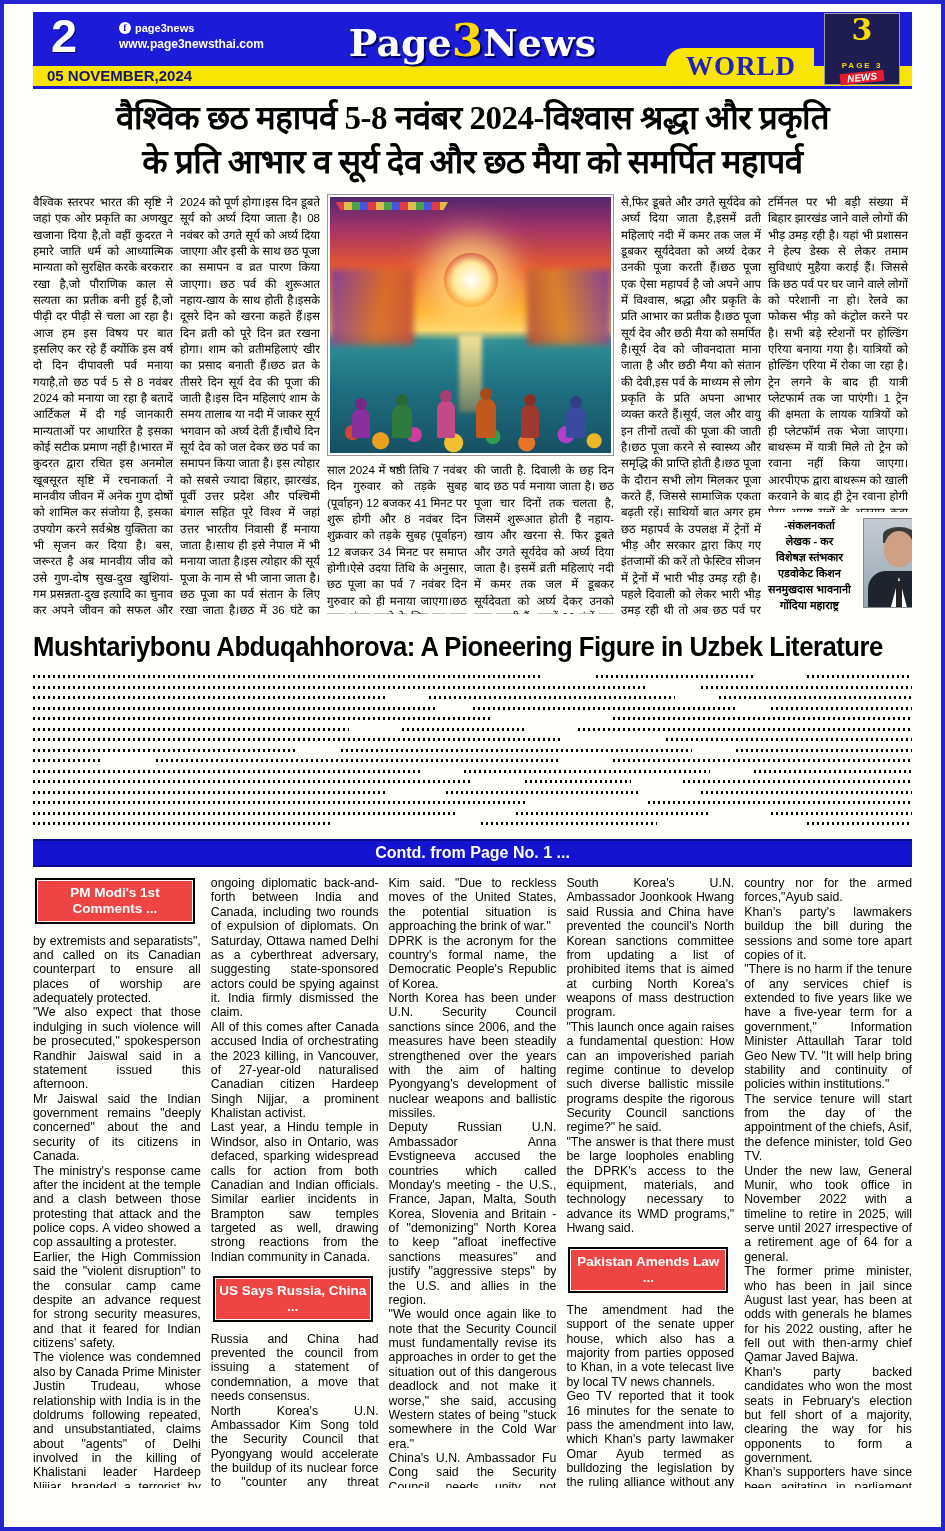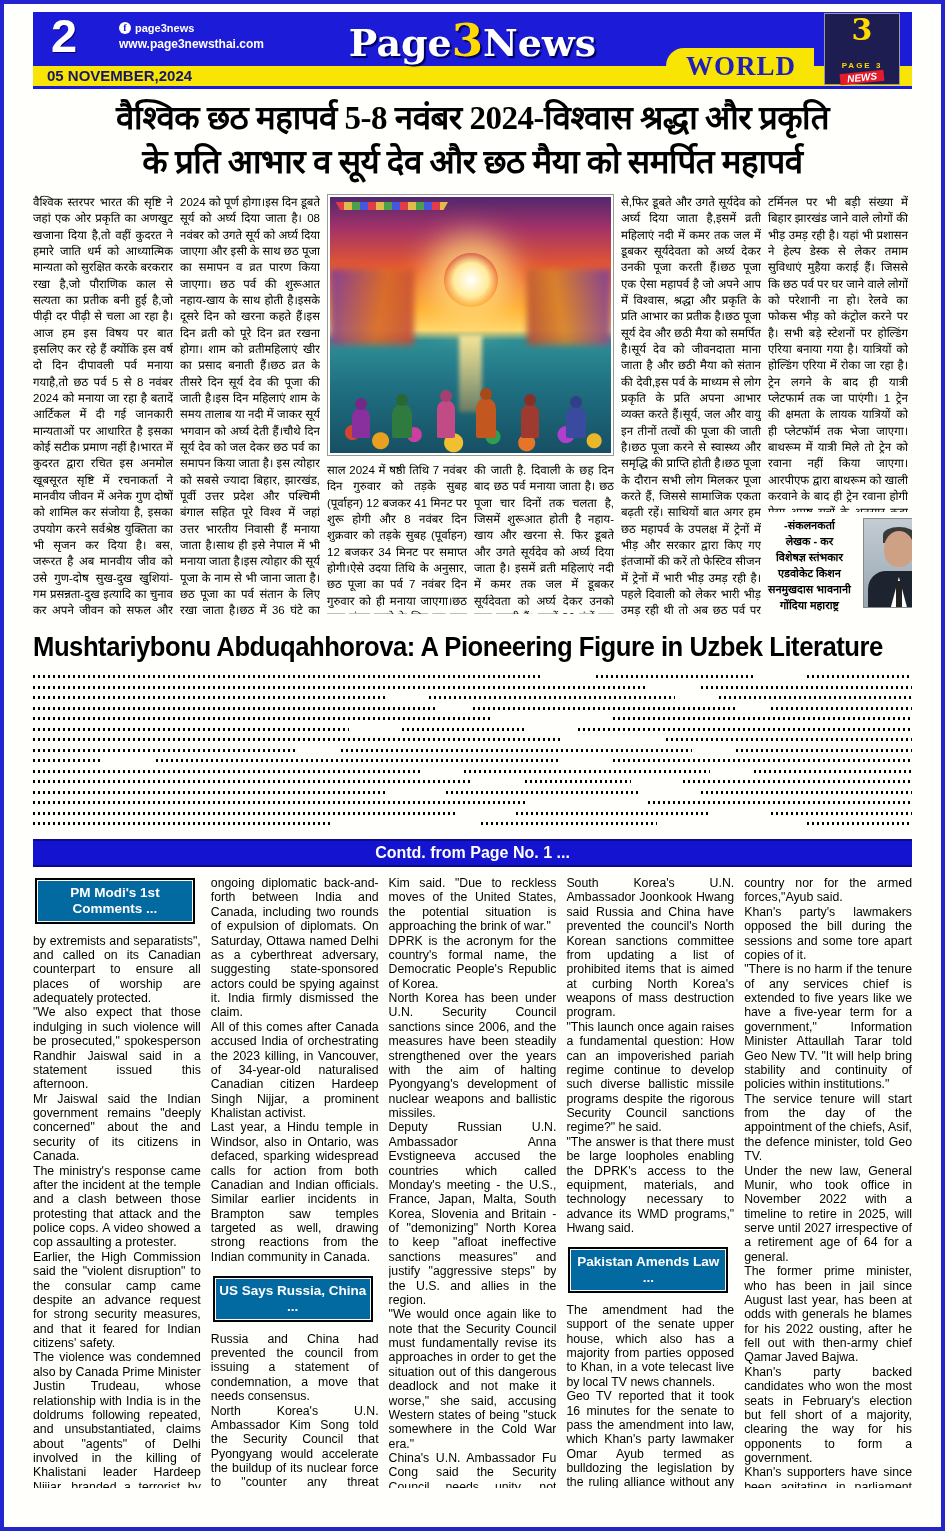--- a/index.html
+++ b/index.html
@@ -109,7 +109,7 @@
              font-size:12.3px;line-height:1.17;text-align:justify;}
   .ncol{flex:1 1 0;overflow:hidden;}
   .ncol p{margin:0;}
-  .nhead{background:#0369a1;color:#fff;font-weight:bold;font-size:13.5px;text-align:center;
+  .nhead{background:#ef4444;color:#fff;font-weight:bold;font-size:13.5px;text-align:center;
          padding:5px 2px;margin:2px 6px 10px 2px;border:2px solid #000;box-shadow:0 0 0 1px #fff inset;}
   .nhead.mid{margin-top:12px;}
 </style>

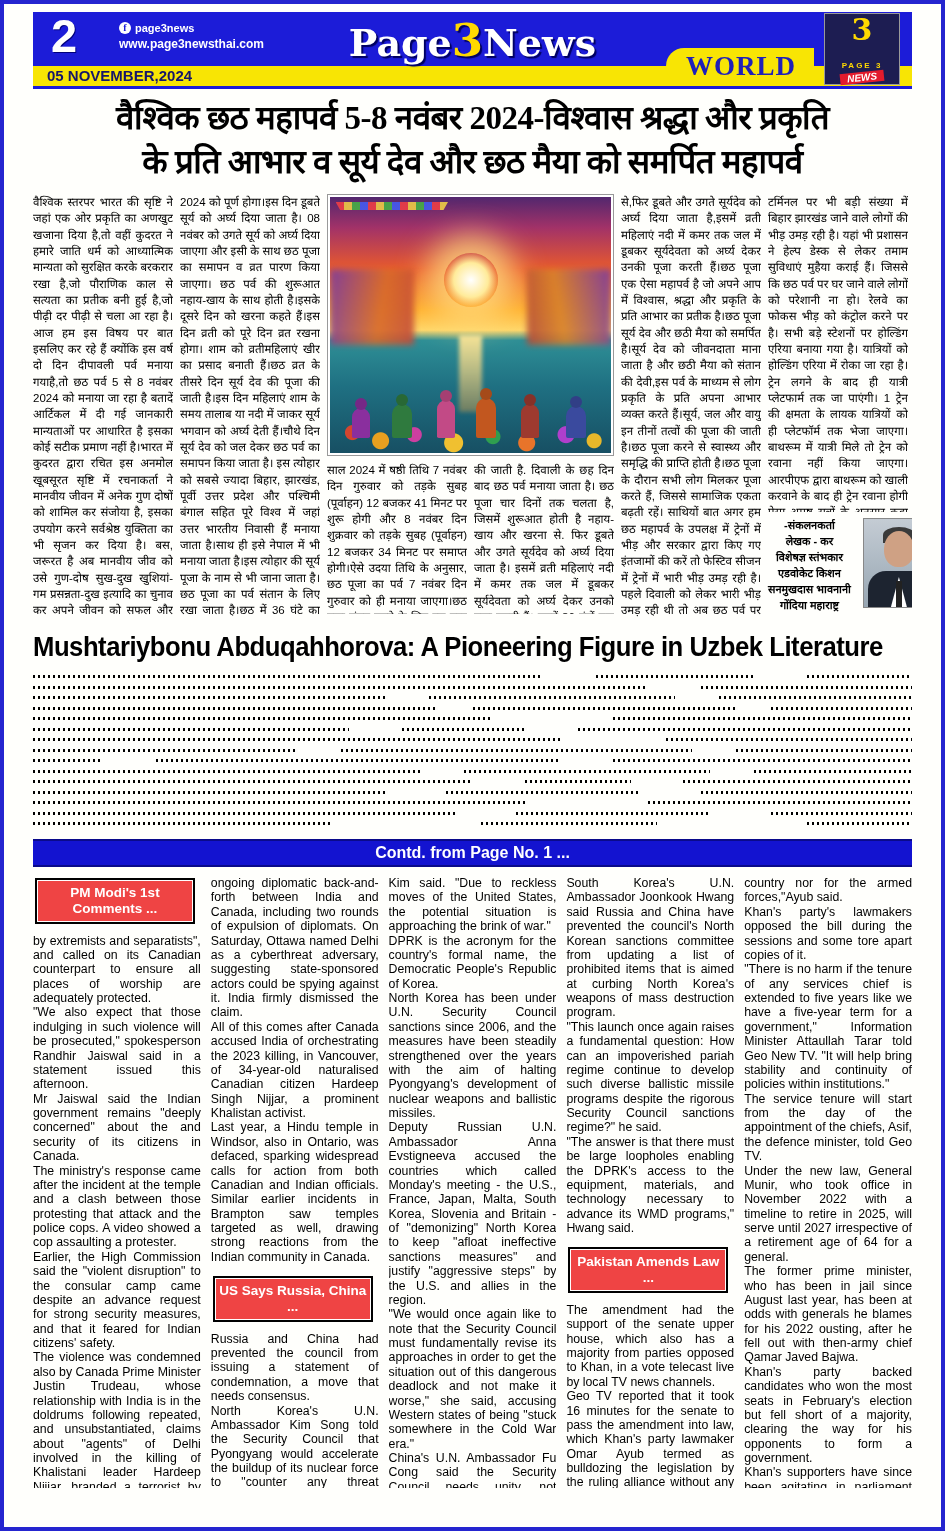--- a/index.html
+++ b/index.html
@@ -322,7 +322,7 @@
       <div class="ncol">
         <div>
             <p>country nor for the armed forces,"Ayub said.</p>
-            <p>Khan's party's lawmakers opposed the bill during the sessions and some tore apart copies of it.</p>
+            <p>Khan's party's lawmakers buildup the bill during the sessions and some tore apart copies of it.</p>
             <p>"There is no harm if the tenure of any services chief is extended to five years like we have a five-year term for a government," Information Minister Attaullah Tarar told Geo New TV. "It will help bring stability and continuity of policies within institutions."</p>
             <p>The service tenure will start from the day of the appointment of the chiefs, Asif, the defence minister, told Geo TV.</p>
             <p>Under the new law, General Munir, who took office in November 2022 with a timeline to retire in 2025, will serve until 2027 irrespective of a retirement age of 64 for a general.</p>

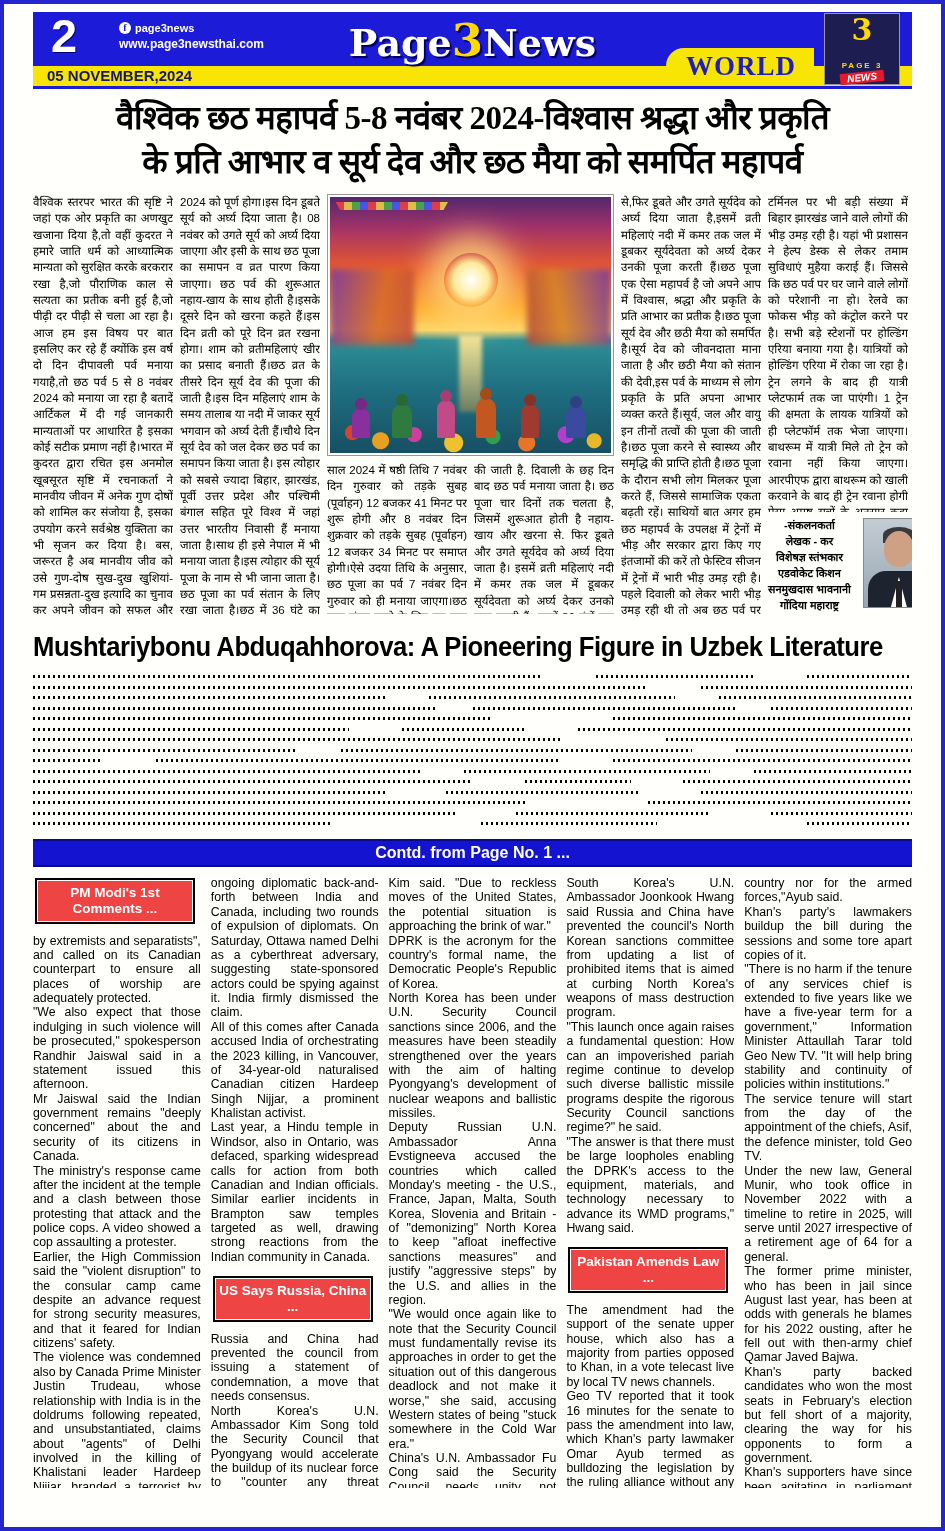--- a/index.html
+++ b/index.html
@@ -288,7 +288,7 @@
       <div class="ncol">
         <div>
             <p>ongoing diplomatic back-and-forth between India and Canada, including two rounds of expulsion of diplomats. On Saturday, Ottawa named Delhi as a cyberthreat adversary, suggesting state-sponsored actors could be spying against it. India firmly dismissed the claim.</p>
-            <p>All of this comes after Canada accused India of orchestrating the 2023 killing, in Vancouver, of 34-year-old naturalised Canadian citizen Hardeep Singh Nijjar, a prominent Khalistan activist.</p>
+            <p>All of this comes after Canada accused India of orchestrating the 2023 killing, in Vancouver, of 27-year-old naturalised Canadian citizen Hardeep Singh Nijjar, a prominent Khalistan activist.</p>
             <p>Last year, a Hindu temple in Windsor, also in Ontario, was defaced, sparking widespread calls for action from both Canadian and Indian officials. Similar earlier incidents in Brampton saw temples targeted as well, drawing strong reactions from the Indian community in Canada.</p>
           </div>
         <div class="nhead mid">US Says Russia, China ...</div>

